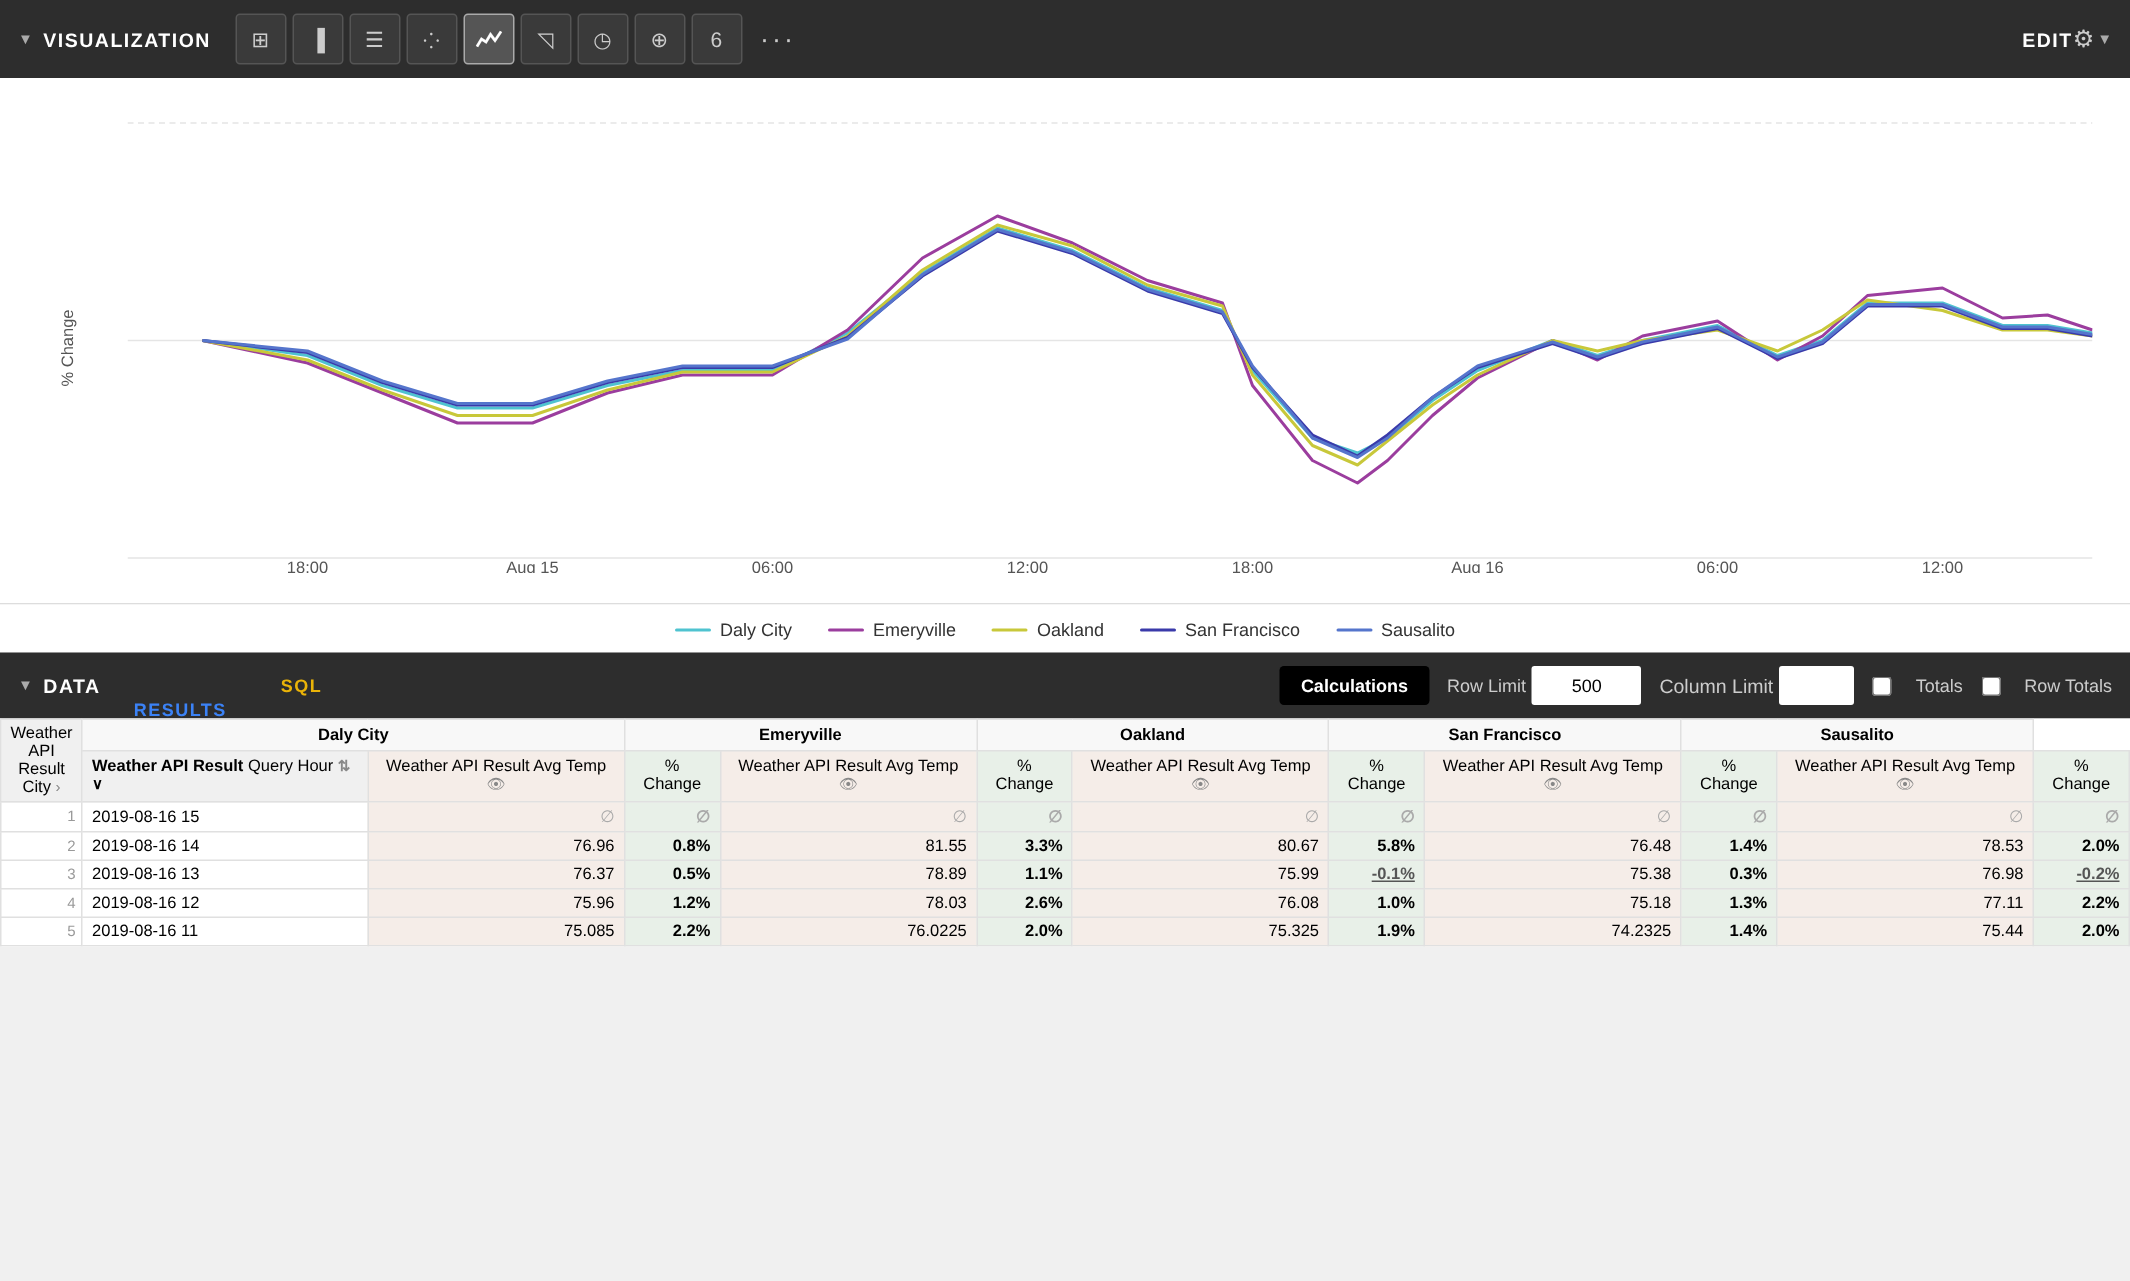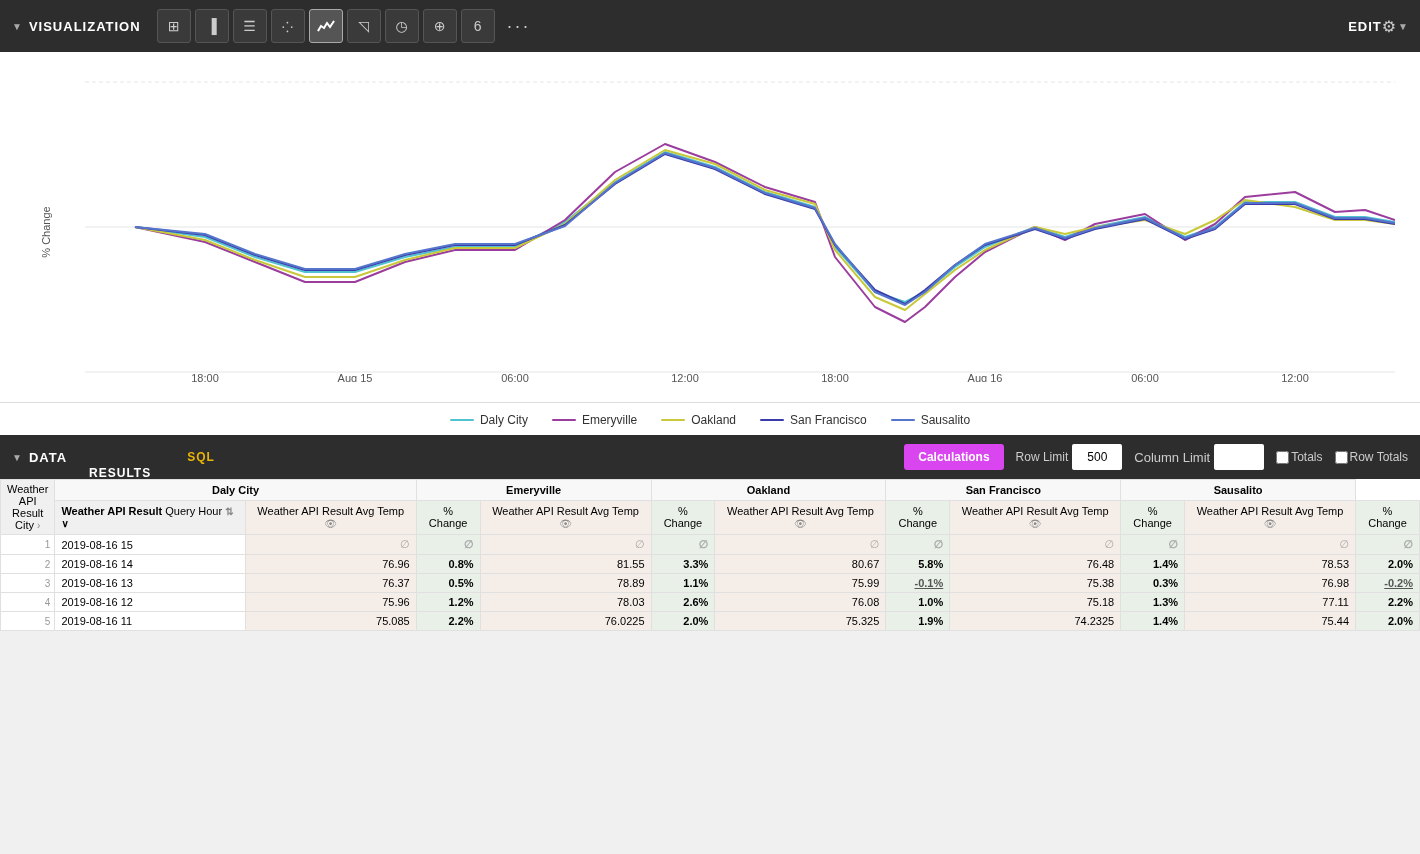--- a/index.html
+++ b/index.html
@@ -78,7 +78,7 @@
     .data-tab.active { color: #ffffff; margin-top: 31px; }
     .data-tab-spacer { flex: 1; }
     .calc-btn {
-      background: #d946ef; color: white; border: none; border-radius: 3px;
+      background: #000000; color: white; border: none; border-radius: 3px;
       padding: 6px 14px; font-size: 12px; font-weight: bold; cursor: pointer;
     }
     .row-limit-label { color: #ccc; font-size: 12px; margin-left: 12px; }

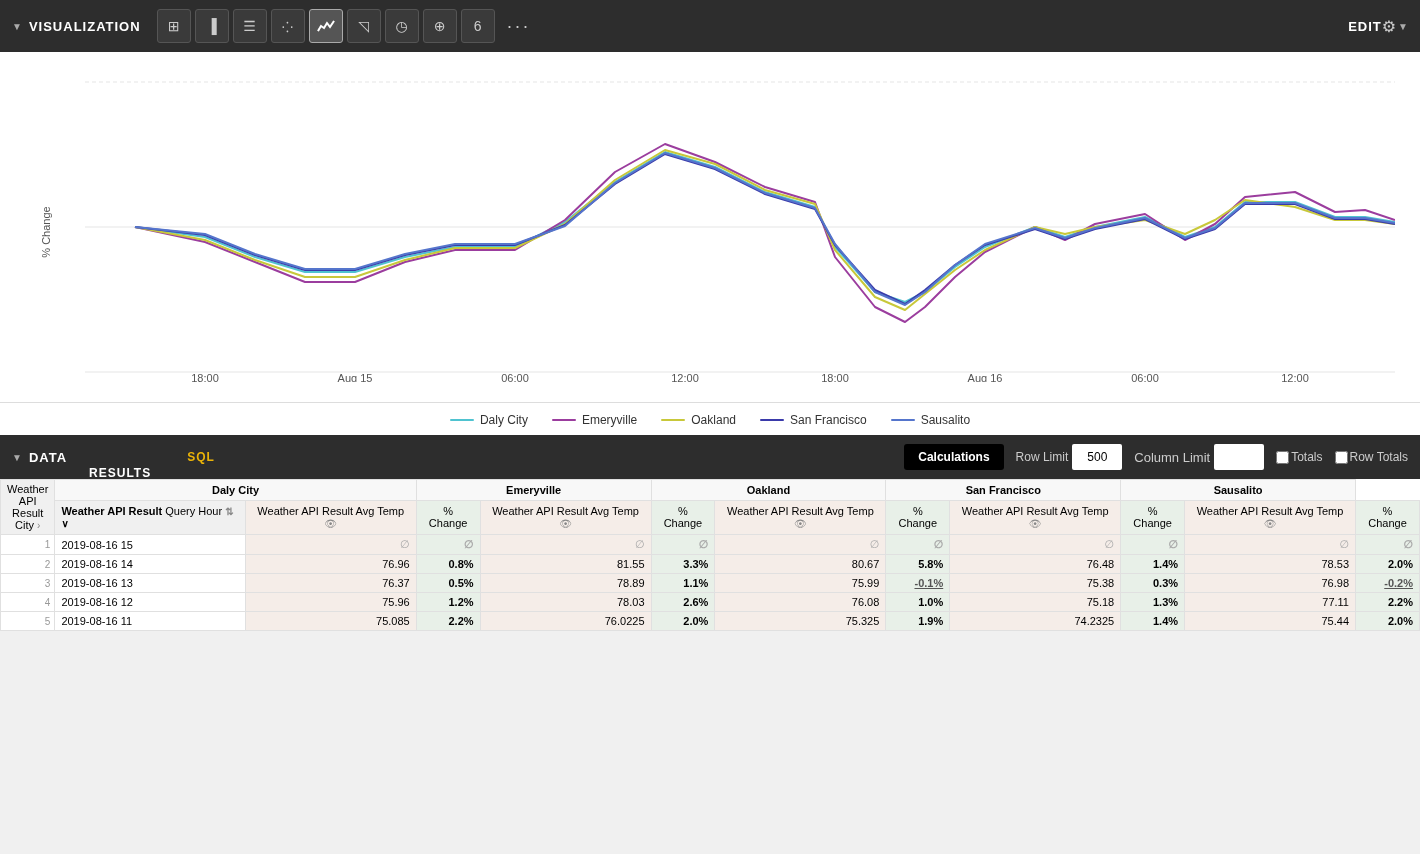--- a/index.html
+++ b/index.html
@@ -83,7 +83,7 @@
     }
     .row-limit-label { color: #ccc; font-size: 12px; margin-left: 12px; }
     .limit-input {
-      width: 50px; height: 26px;
+      width: 73px; height: 26px;
       background: white; border: none; border-radius: 2px;
       text-align: center; font-size: 12px; margin-left: 4px;
     }

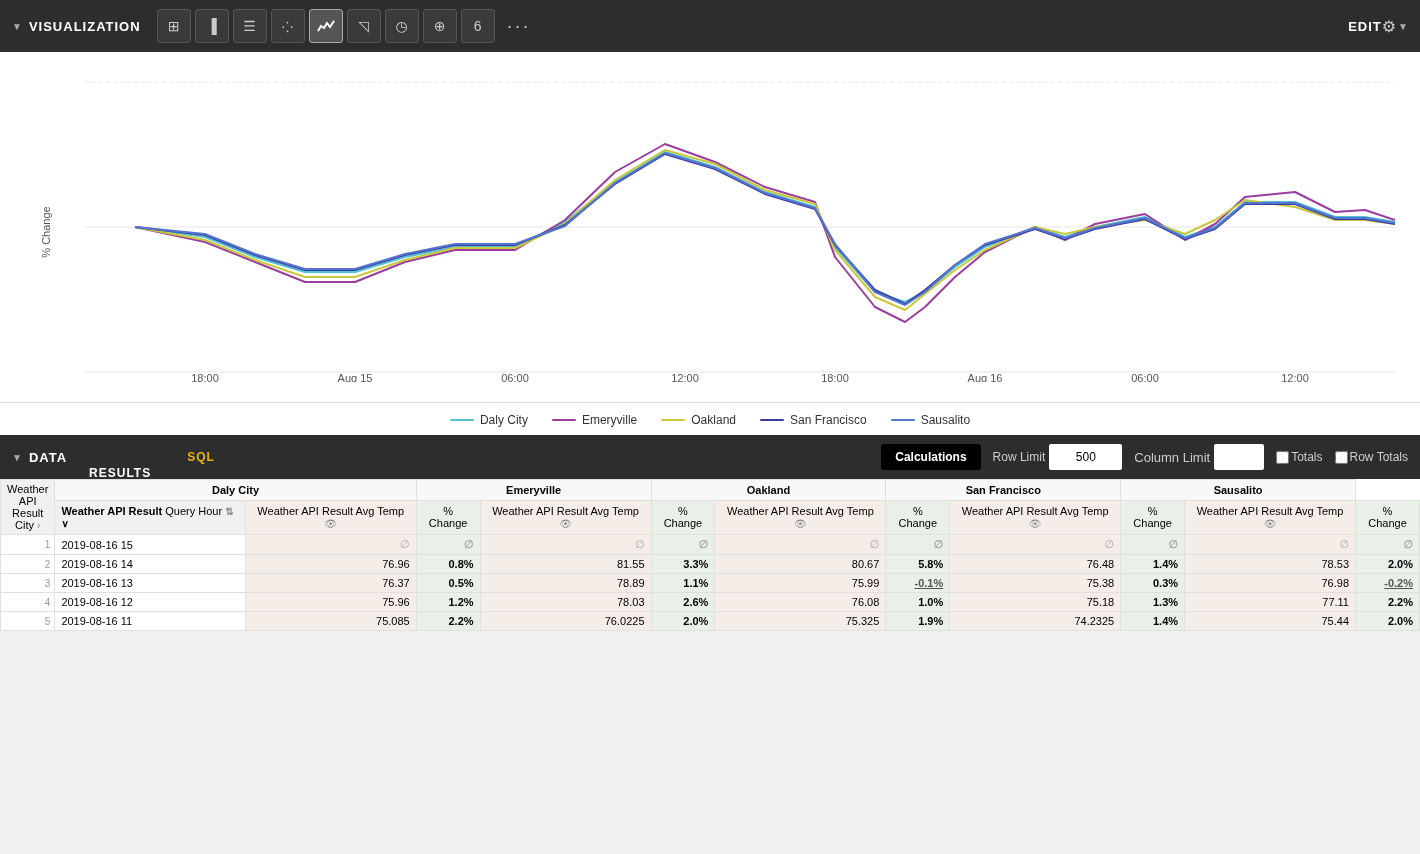--- a/index.html
+++ b/index.html
@@ -93,7 +93,7 @@
       background: white; border: none; border-radius: 2px;
       margin-left: 4px;
     }
-    .checkbox-group { display: flex; align-items: center; gap: 2px; color: #ccc; font-size: 12px; margin-left: 12px; }
+    .checkbox-group { display: flex; align-items: center; gap: 16px; color: #ccc; font-size: 12px; margin-left: 12px; }
     .checkbox-group input { margin: 0; }
 
     

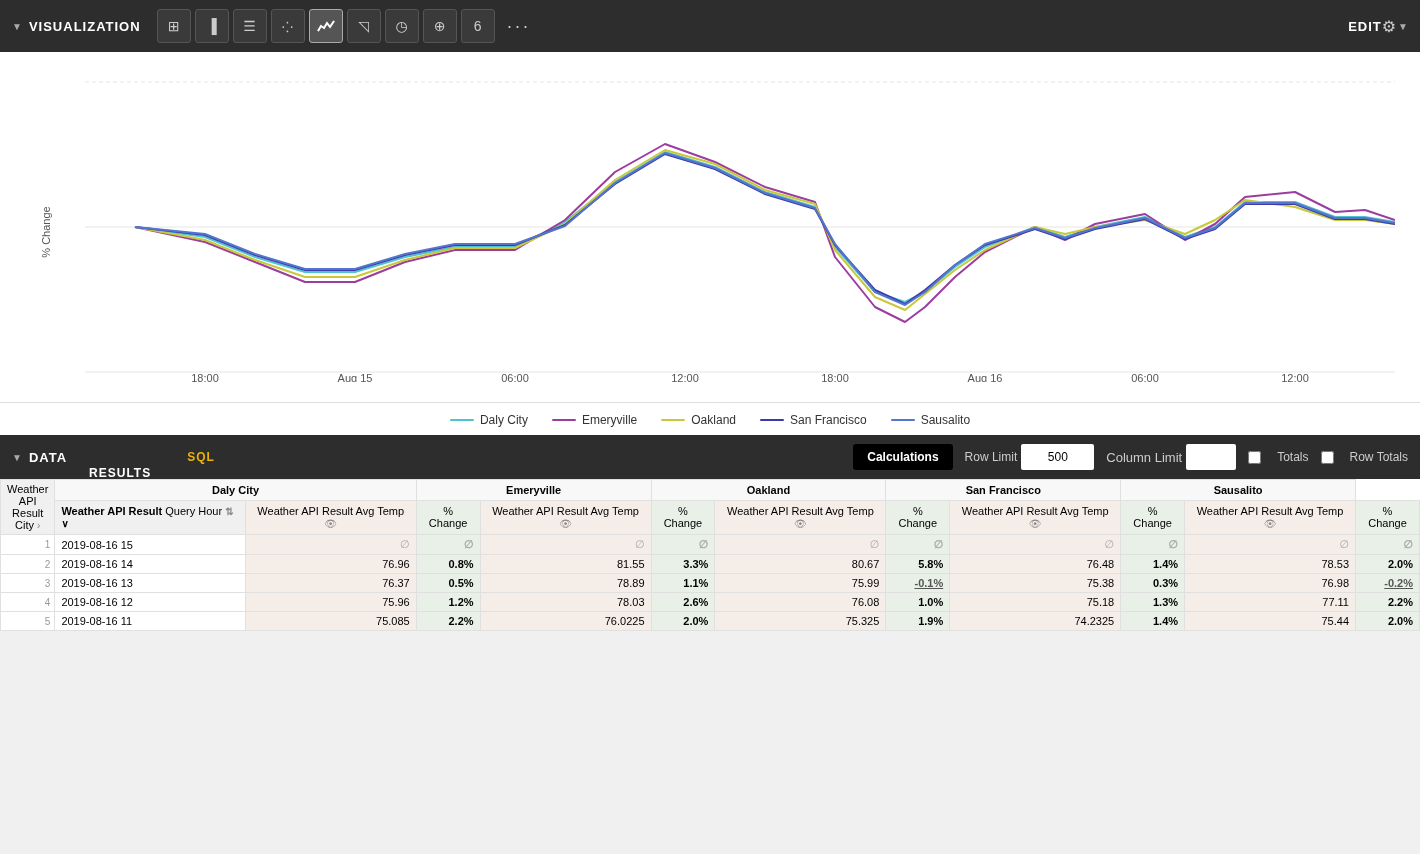--- a/index.html
+++ b/index.html
@@ -75,7 +75,7 @@
       color: #eab308; font-size: 12px; font-weight: bold; letter-spacing: 1px;
       cursor: pointer;
     }
-    .data-tab.active { color: #ffffff; margin-top: 31px; }
+    .data-tab.active { color: #3b82f6; margin-top: 31px; }
     .data-tab-spacer { flex: 1; }
     .calc-btn {
       background: #000000; color: white; border: none; border-radius: 3px;

